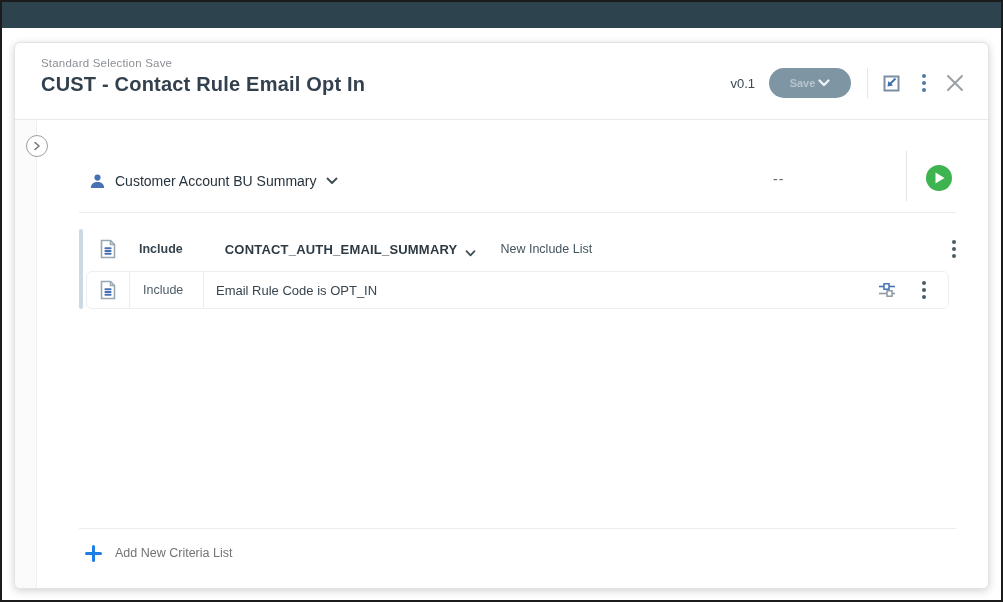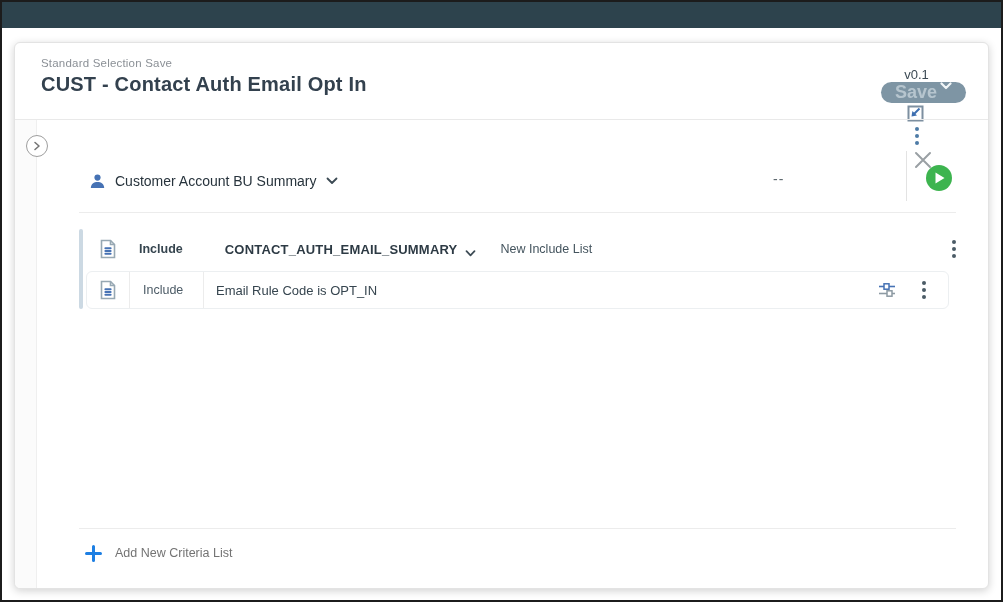--- a/index.html
+++ b/index.html
@@ -56,7 +56,7 @@
   <div class="card">
 
     <div class="eyebrow">Standard Selection Save</div>
-    <div class="title">CUST - Contact Auth Email Opt In</div>
+    <div class="title">CUST - Contact Rule Email Opt In</div>
 
     <div class="header-actions">
       <span class="version">v0.1</span>

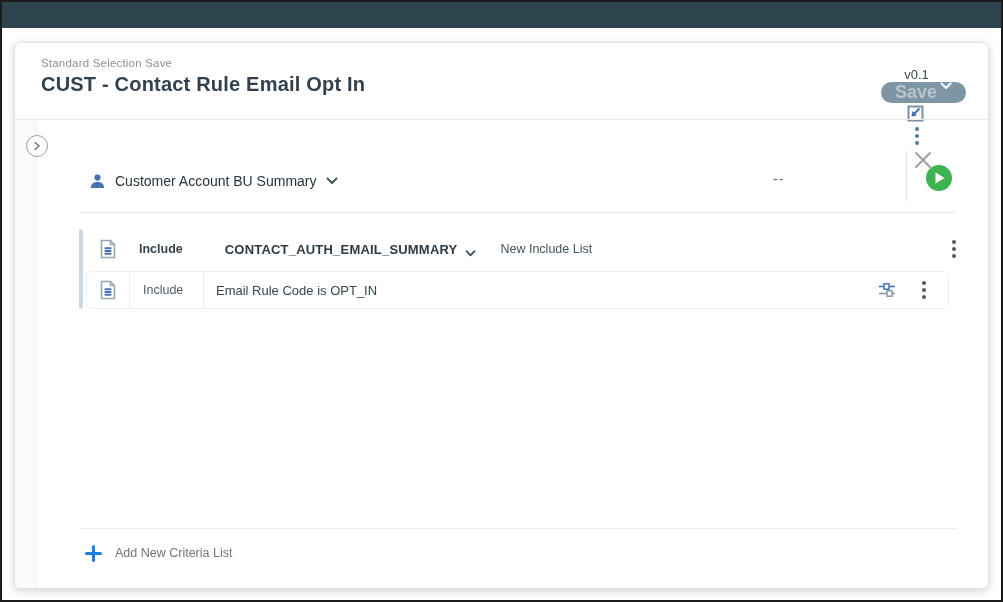--- a/index.html
+++ b/index.html
@@ -9,7 +9,7 @@
   
   .eyebrow{position:absolute;left:26px;top:14px;font-size:11.5px;color:#8b9096;letter-spacing:.2px;}
   .title{position:absolute;left:26px;top:30px;font-size:20px;font-weight:700;color:#33414e;letter-spacing:.2px;}
-  .header-actions{position:absolute;right:22px;top:24px;height:32px;display:flex;align-items:center;flex-direction:column;}
+  .header-actions{position:absolute;right:22px;top:24px;height:32px;display:flex;align-items:center;}
   .version{font-size:13px;color:#3c4a54;margin-right:14px;}
   .save-btn{height:30px;min-width:82px;border:none;border-radius:15px;background:#7e95a4;color:#b6c5ce;font-size:18px;font-weight:700;display:flex;align-items:flex-start;justify-content:center;gap:3px;padding:0 14px;cursor:pointer;font-family:inherit;}
   .vdiv-header{width:1px;height:30px;background:#e6e6e6;margin:0 14px 0 16px;}

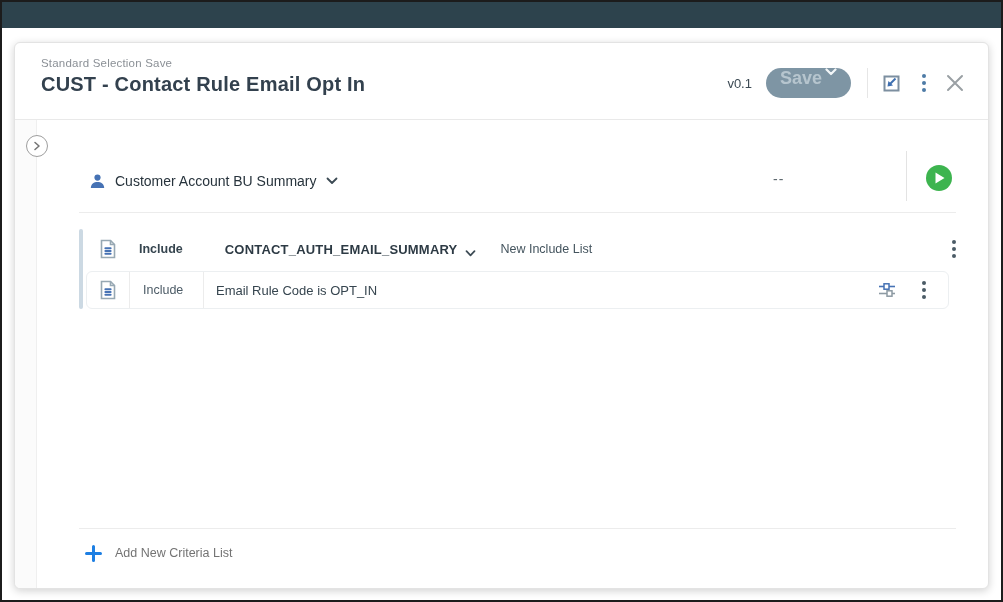--- a/index.html
+++ b/index.html
@@ -11,7 +11,7 @@
   .title{position:absolute;left:26px;top:30px;font-size:20px;font-weight:700;color:#33414e;letter-spacing:.2px;}
   .header-actions{position:absolute;right:22px;top:24px;height:32px;display:flex;align-items:center;}
   .version{font-size:13px;color:#3c4a54;margin-right:14px;}
-  .save-btn{height:30px;min-width:82px;border:none;border-radius:15px;background:#7e95a4;color:#b6c5ce;font-size:18px;font-weight:700;display:flex;align-items:flex-start;justify-content:center;gap:3px;padding:0 14px;cursor:pointer;font-family:inherit;}
+  .save-btn{height:30px;min-width:82px;border:none;border-radius:15px;background:#7e95a4;color:#b6c5ce;font-size:11px;font-weight:700;display:flex;align-items:center;justify-content:center;gap:3px;padding:0 14px;cursor:pointer;font-family:inherit;}
   .vdiv-header{width:1px;height:30px;background:#e6e6e6;margin:0 14px 0 16px;}
   .icon-btn{background:none;border:none;padding:0;margin:0;display:flex;align-items:center;justify-content:center;cursor:pointer;}
   .kebab{display:flex;flex-direction:column;gap:3px;padding:4px 6px;}

